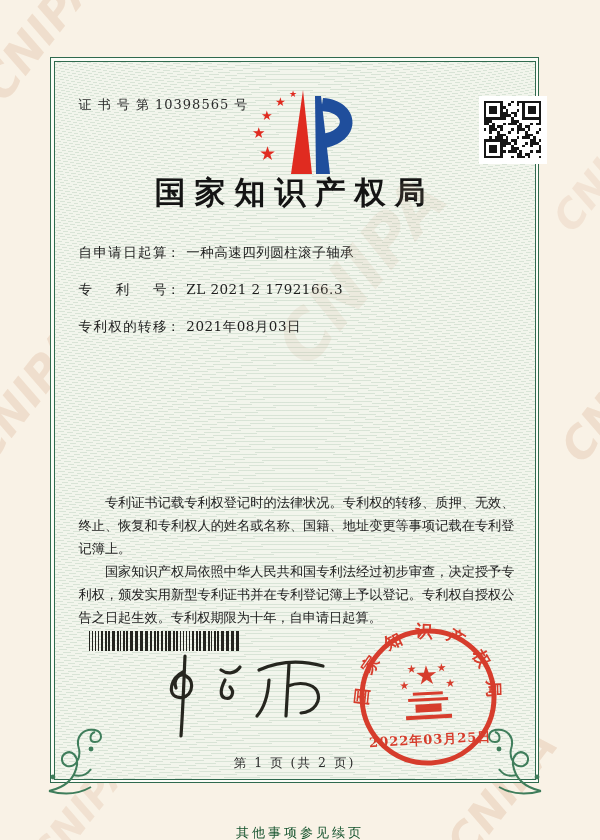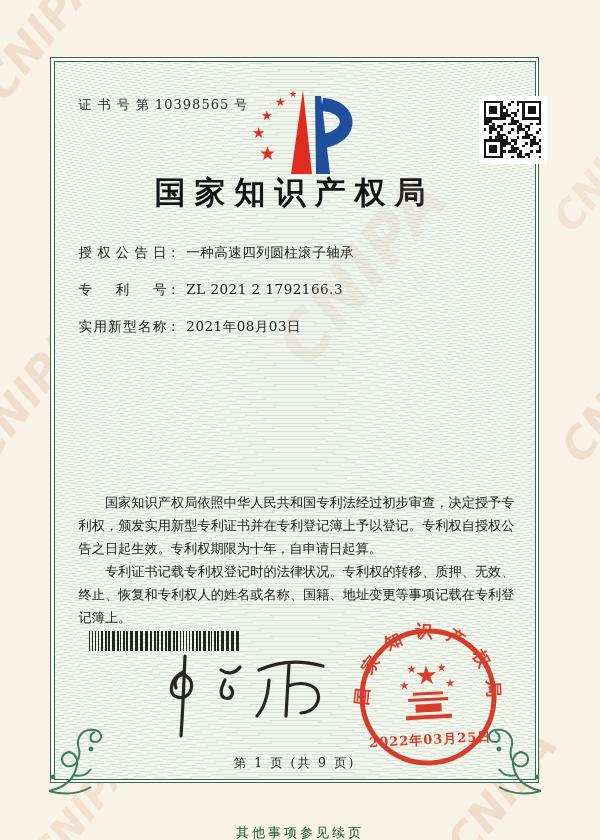--- a/index.html
+++ b/index.html
@@ -566,7 +566,7 @@
 
     <div class="fields">
       <div class="field">
-        <span class="flabel">授权公告日</span><span class="colon">：</span>
+        <span class="flabel">自申请日起算</span><span class="colon">：</span>
         <span class="fvalue">一种高速四列圆柱滚子轴承</span>
       </div>
       <div class="field">

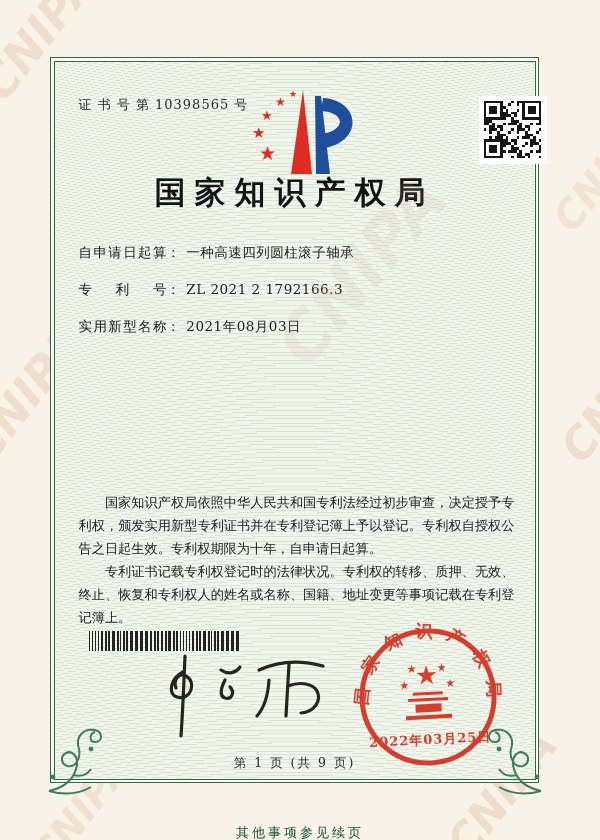--- a/index.html
+++ b/index.html
@@ -574,7 +574,7 @@
         <span class="fvalue">ZL 2021 2 1792166.3</span>
       </div>
       <div class="field">
-        <span class="flabel">实用新型名称</span><span class="colon">：</span>
+        <span class="flabel">专利权的转移</span><span class="colon">：</span>
         <span class="fvalue">2021年08月03日</span>
       </div>
     </div>

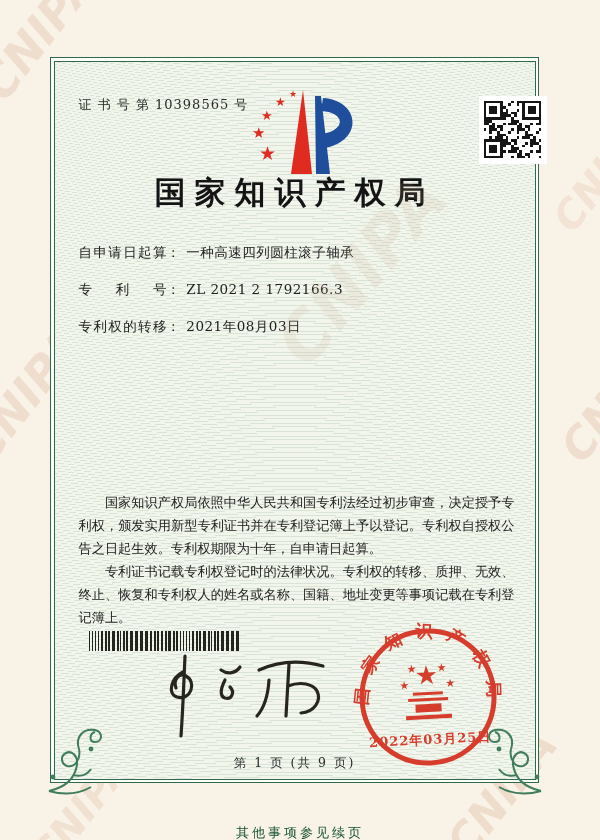--- a/index.html
+++ b/index.html
@@ -580,8 +580,8 @@
     </div>
 
     <div class="body-paras">
+      <p>专利证书记载专利权登记时的法律状况。专利权的转移、质押、无效、终止、恢复和专利权人的姓名或名称、国籍、地址变更等事项记载在专利登记簿上。</p>
       <p>国家知识产权局依照中华人民共和国专利法经过初步审查，决定授予专利权，颁发实用新型专利证书并在专利登记簿上予以登记。专利权自授权公告之日起生效。专利权期限为十年，自申请日起算。</p>
-      <p>专利证书记载专利权登记时的法律状况。专利权的转移、质押、无效、终止、恢复和专利权人的姓名或名称、国籍、地址变更等事项记载在专利登记簿上。</p>
     </div>
 
     <div class="barcode">

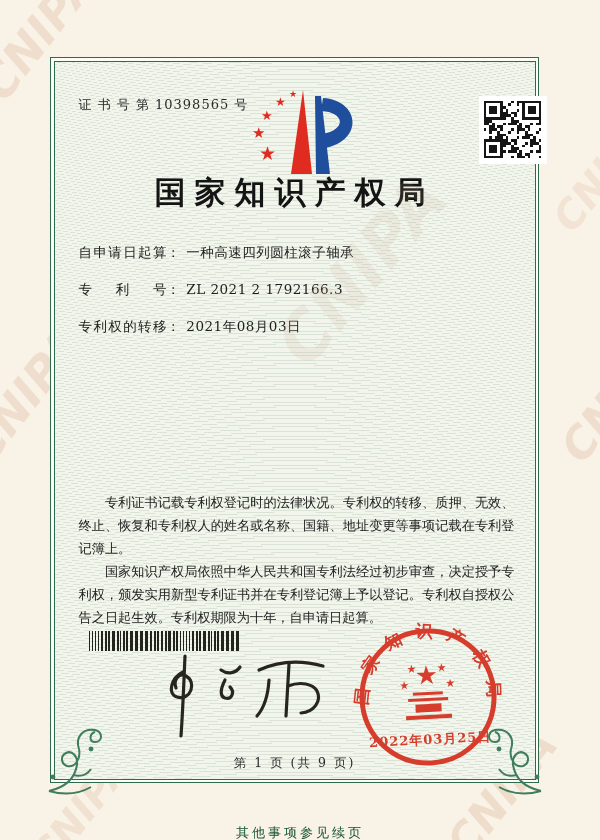--- a/index.html
+++ b/index.html
@@ -701,7 +701,7 @@
       <text x="75" y="122" text-anchor="middle" font-size="13" font-weight="700" fill="#d5301f" letter-spacing="1">2022年03月25日</text>
     </svg>
 
-    <div class="page-no">第 1 页 (共 9 页)</div>
+    <div class="page-no">第 1 页 (共 2 页)</div>
 
     <svg class="flourish fl-left" width="84" height="84" viewBox="0 0 84 84">
       <g fill="none" stroke="#3f7d5b" stroke-width="2">

